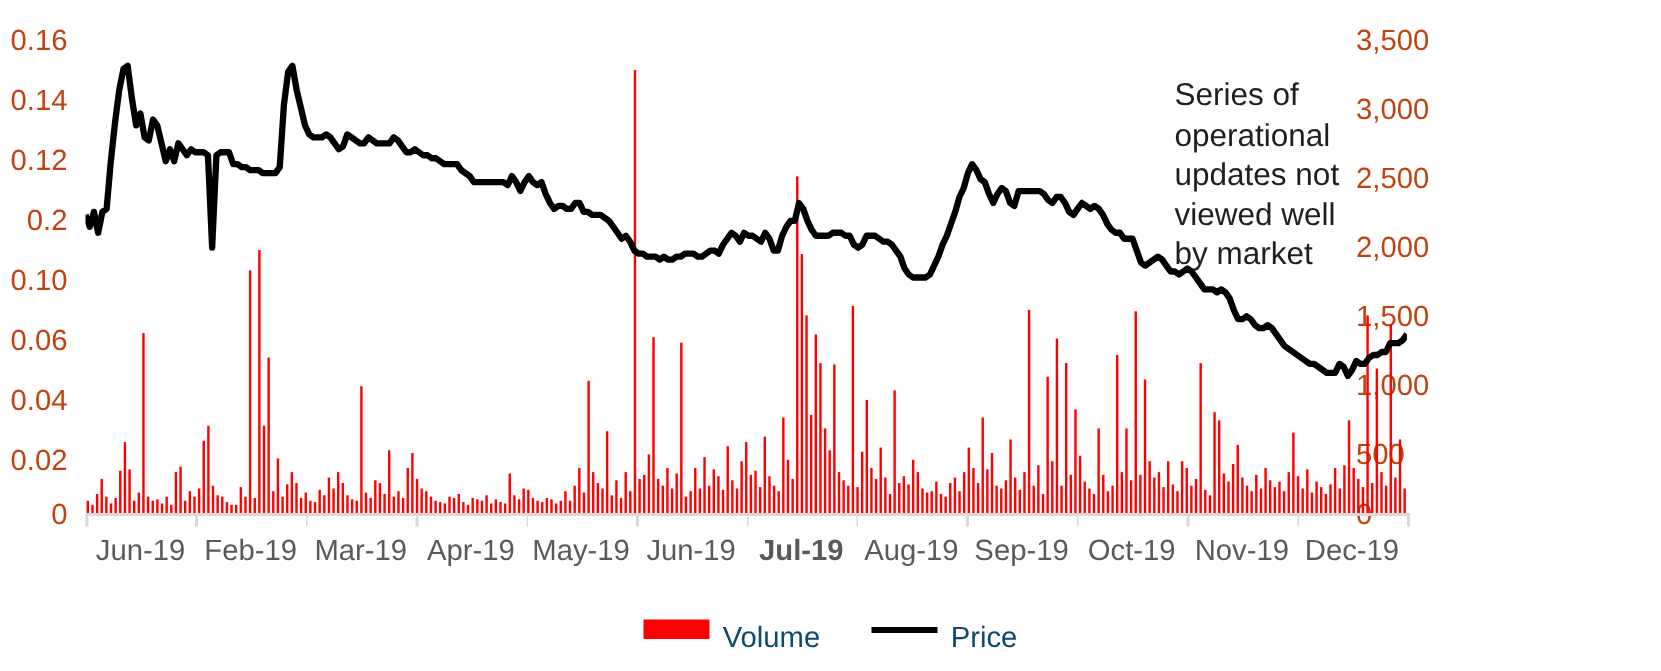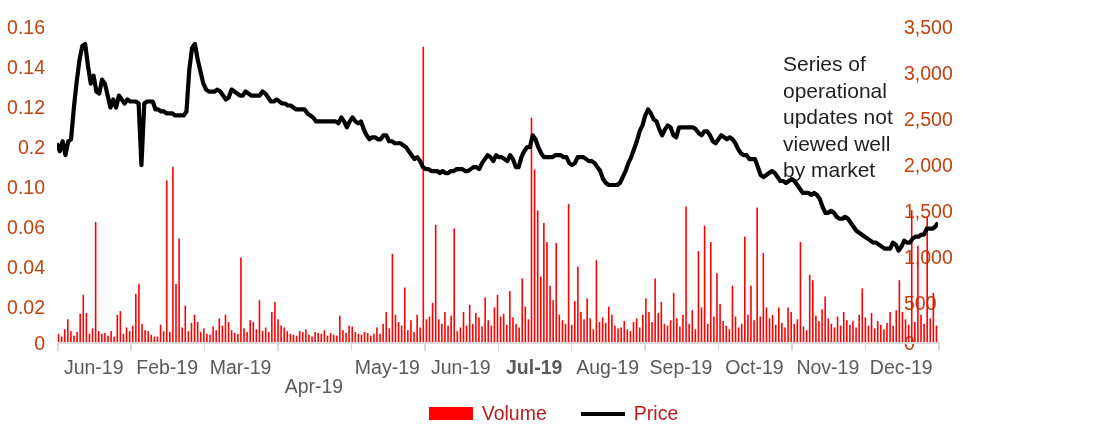--- a/index.html
+++ b/index.html
@@ -434,7 +434,7 @@
       <div class="x-label" style="left:38.70833333333334px; top:358px; width:110px;">Jun-19</div>
       <div class="x-label" style="left:112.125px; top:358px; width:110px;">Feb-19</div>
       <div class="x-label" style="left:185.54166666666669px; top:358px; width:110px;">Mar-19</div>
-      <div class="x-label" style="left:258.95833333333337px; top:358px; width:110px;margin-top:19px;">Apr-19</div>
+      <div class="x-label" style="left:258.95833333333337px; top:358px; width:110px;">Apr-19</div>
       <div class="x-label" style="left:332.375px; top:358px; width:110px;">May-19</div>
       <div class="x-label" style="left:405.7916666666667px; top:358px; width:110px;">Jun-19</div>
       <div class="x-label" style="left:479.20833333333337px; top:358px; width:110px;font-weight:bold;">Jul-19</div>

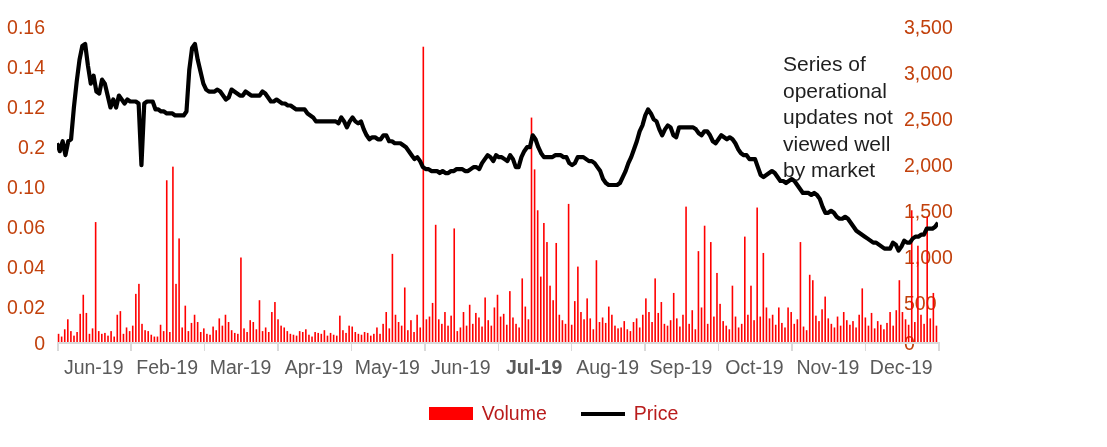--- a/index.html
+++ b/index.html
@@ -91,9 +91,10 @@
     border-top: 4px solid #000000;
   }
   .legend-text {
-    color: #b91c1c;
+    color: #0c4a6e;
     font-size: 19.5px;
     line-height: 1;
+    margin-top: 12px;
   }
 </style>
 </head>

